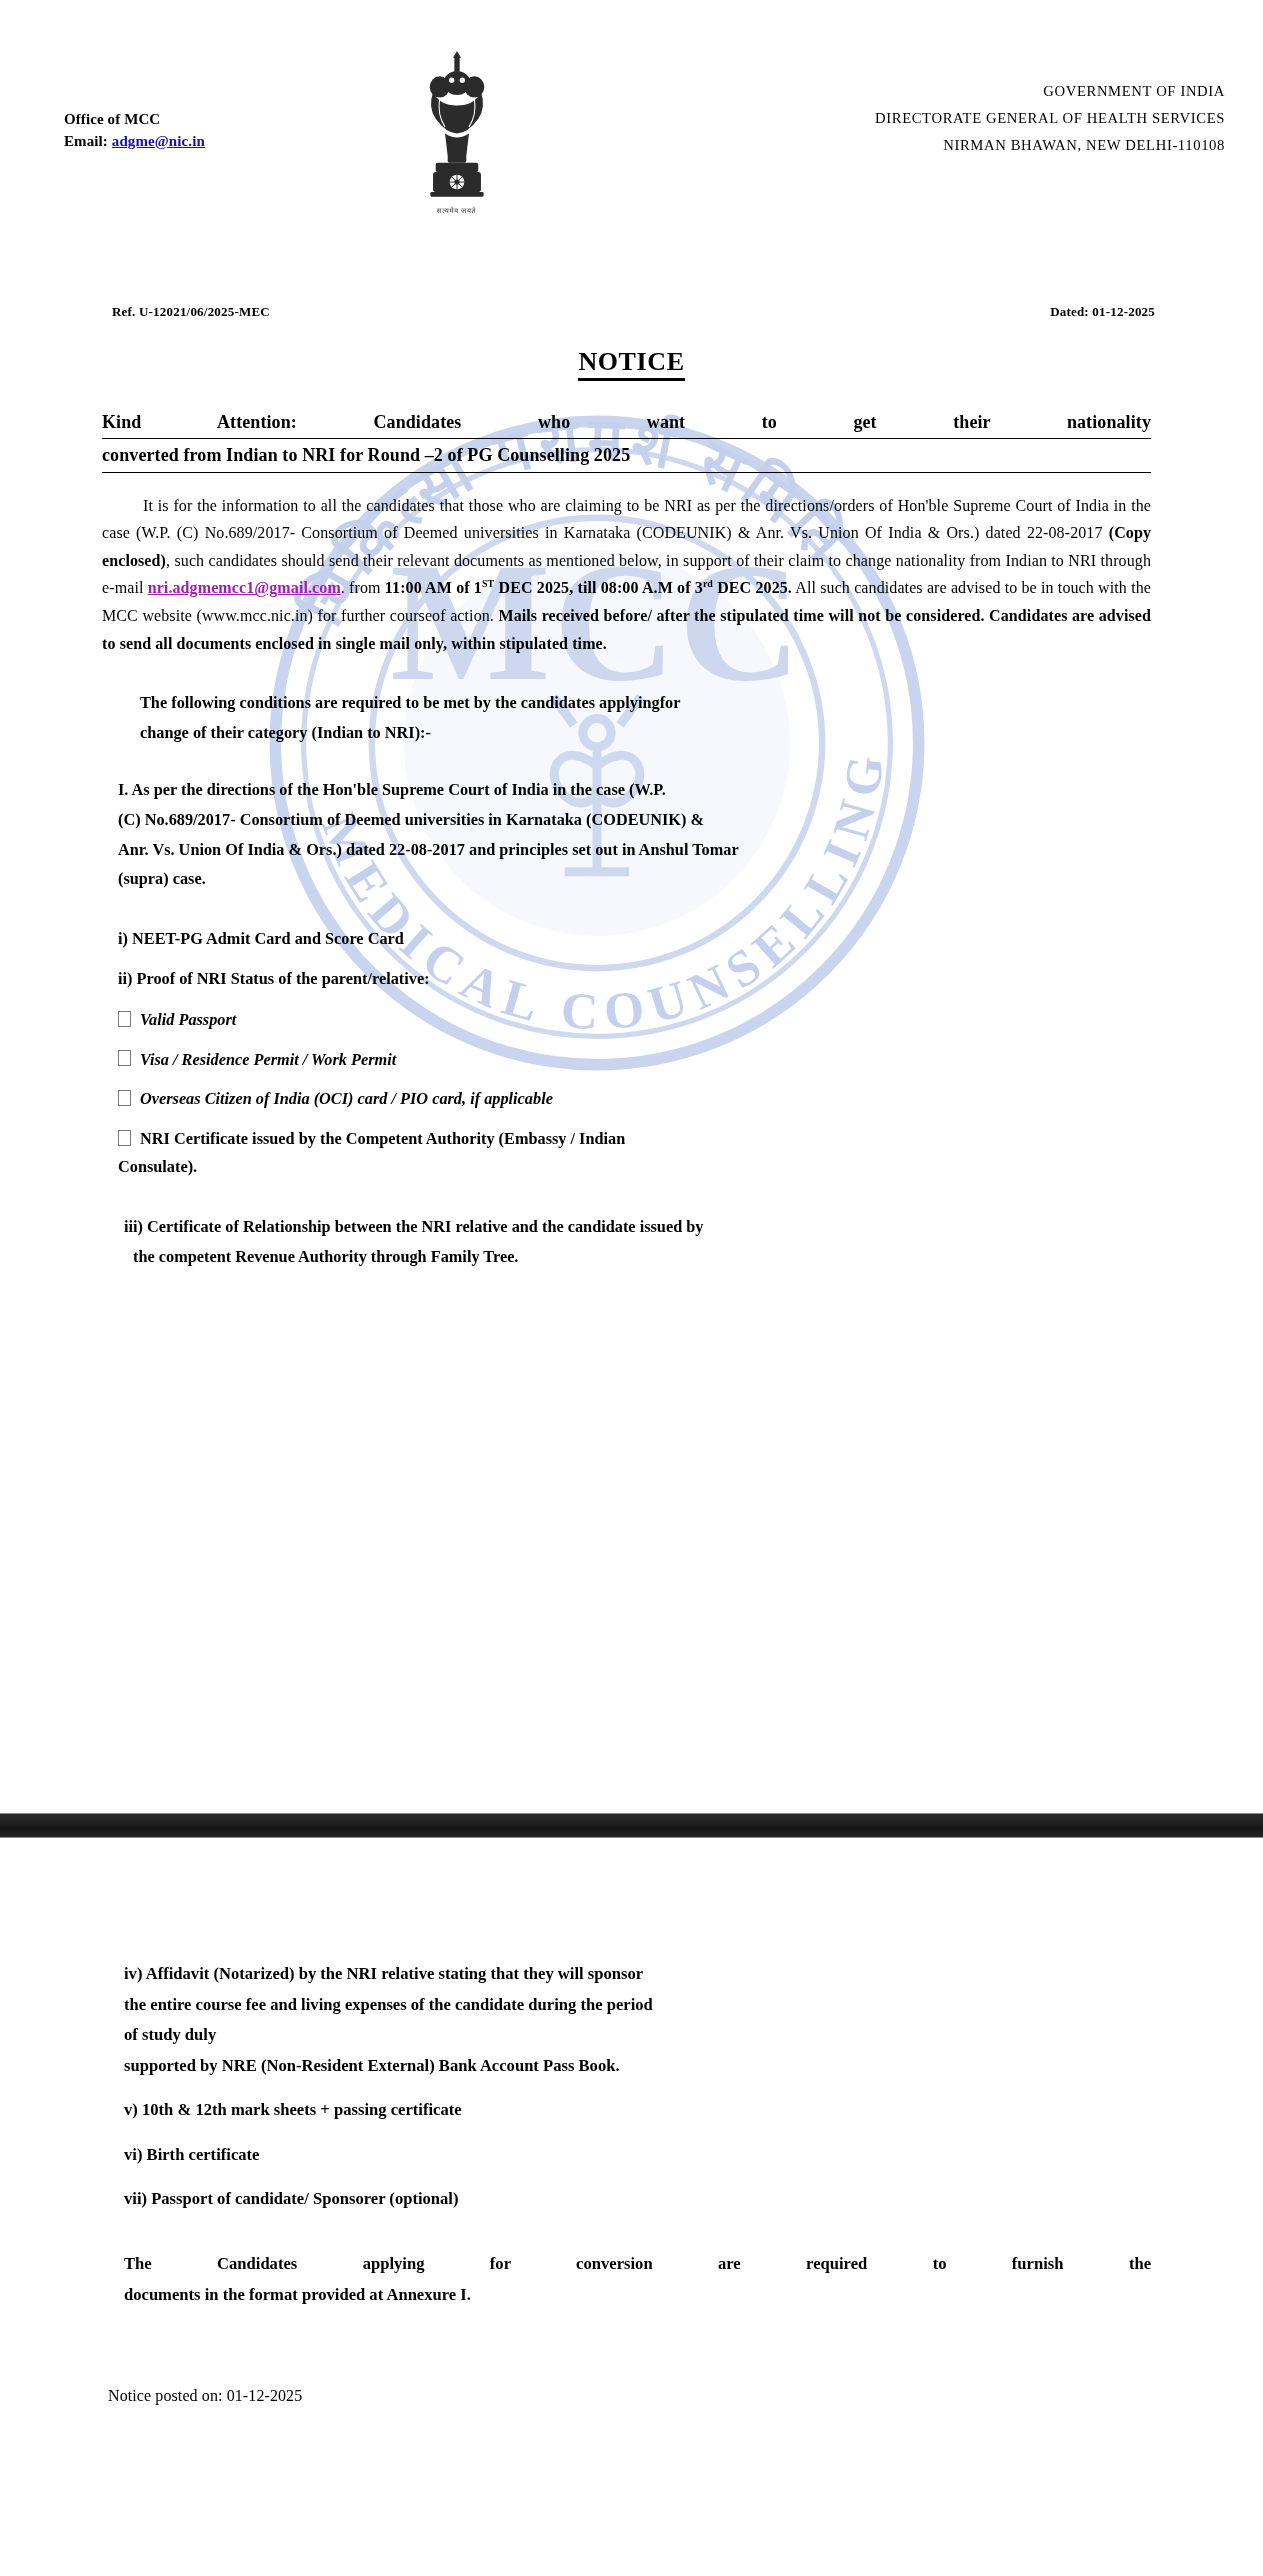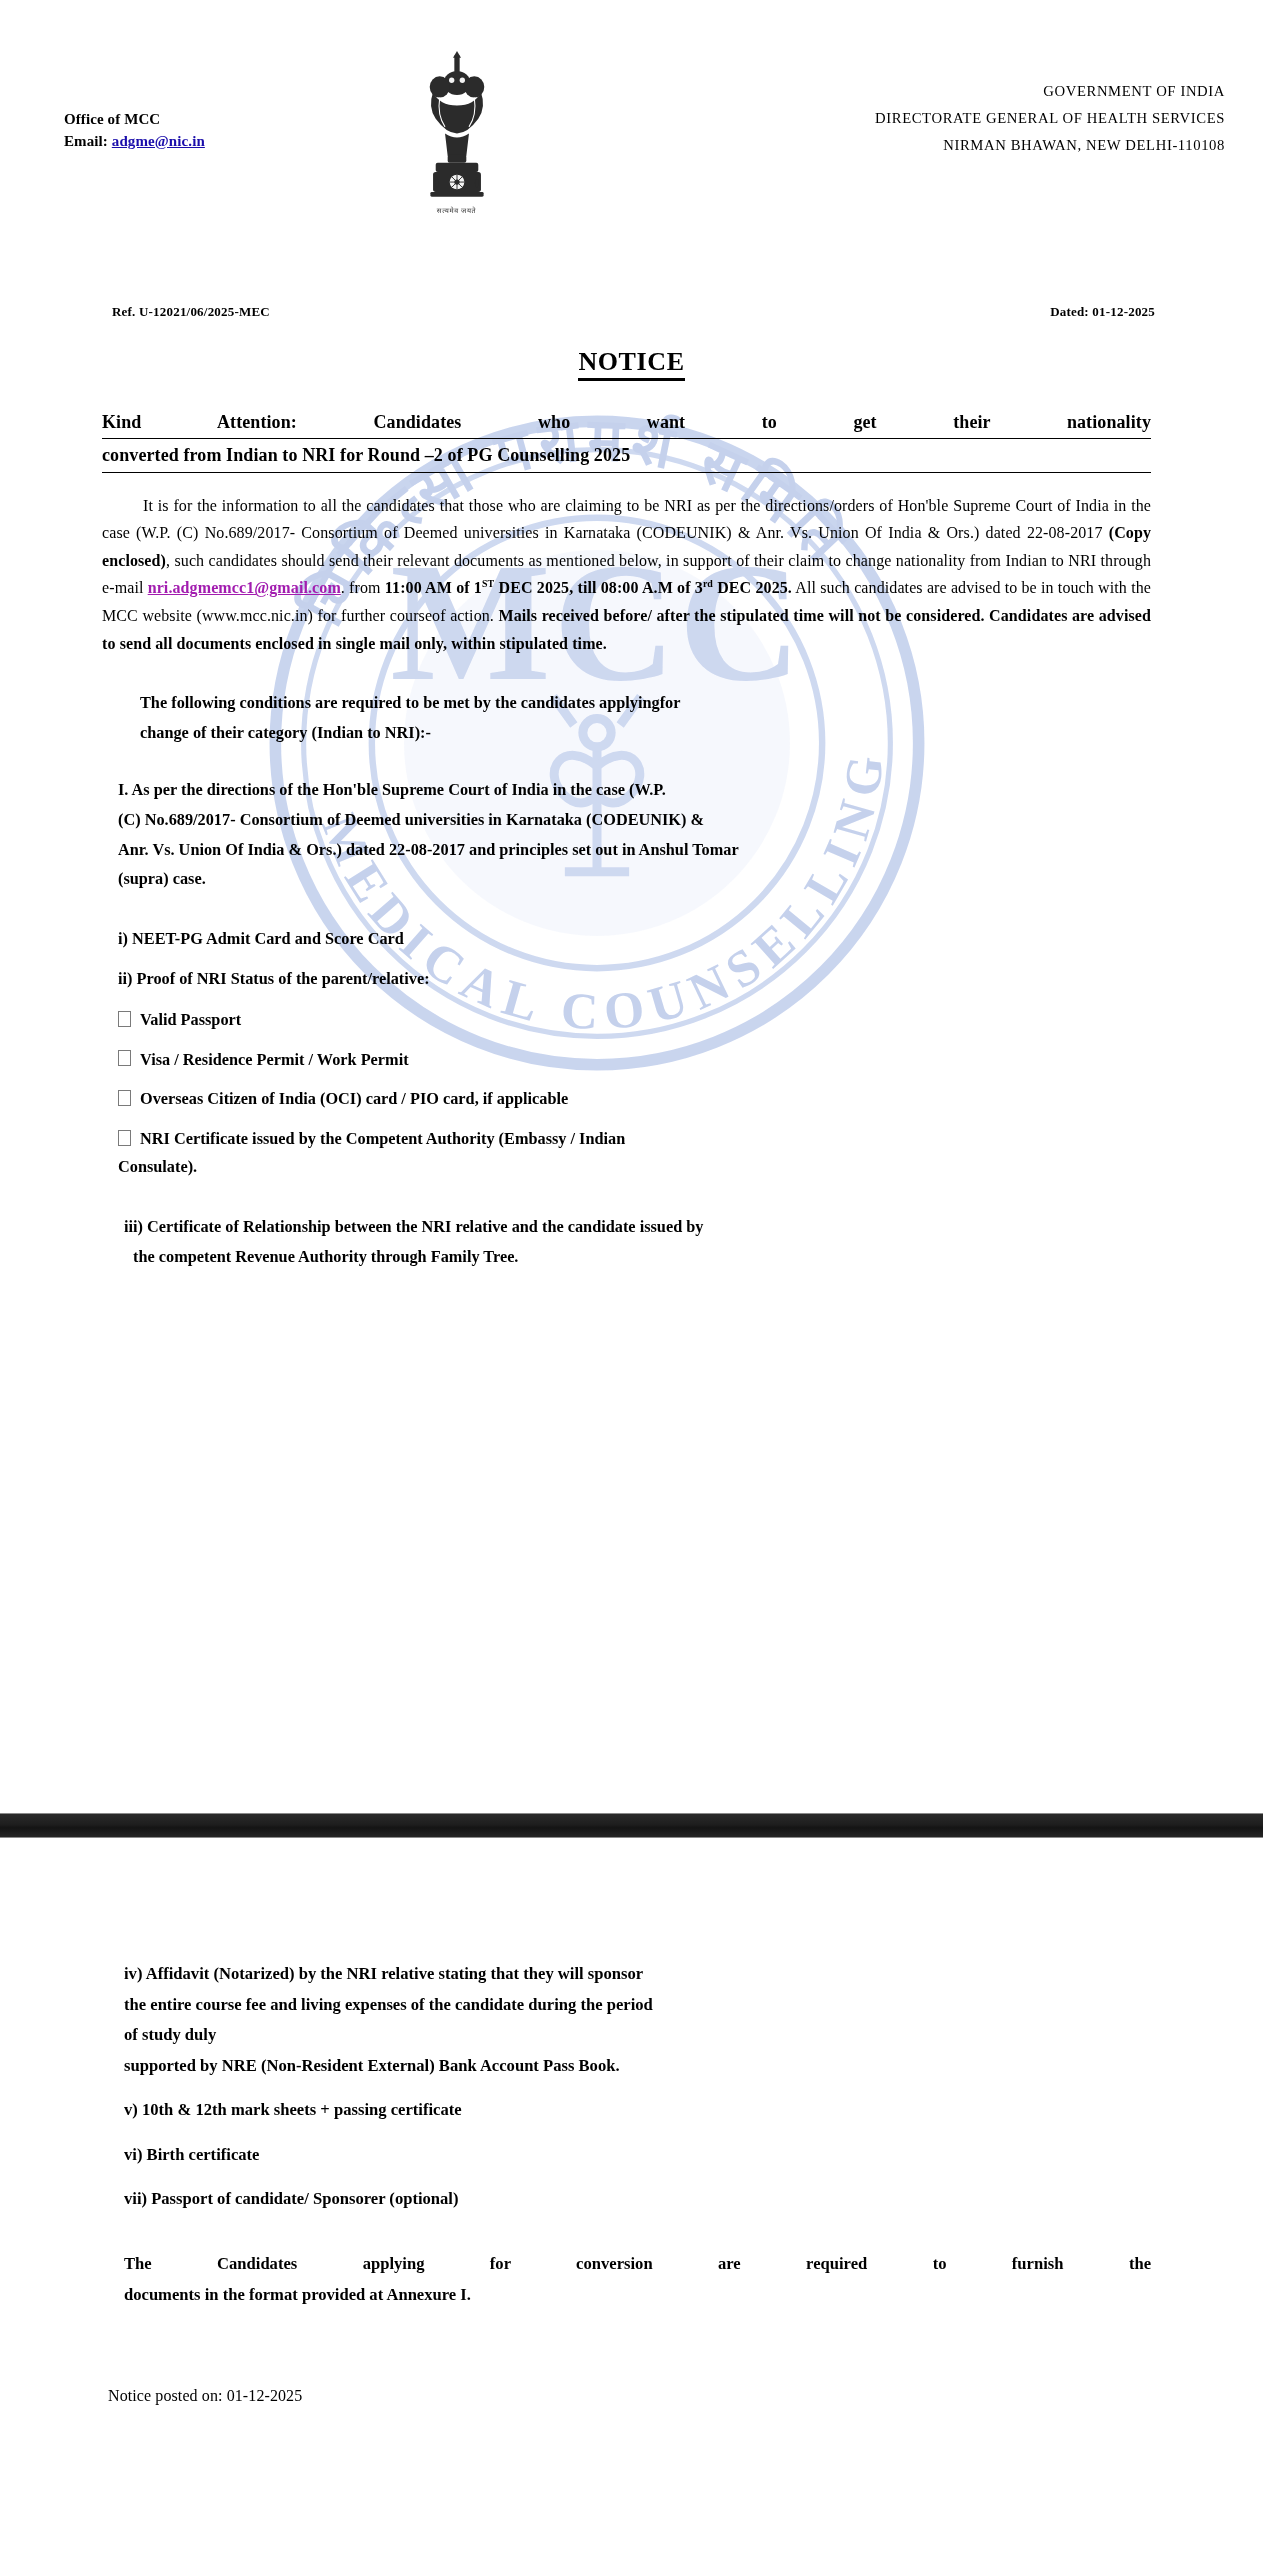--- a/index.html
+++ b/index.html
@@ -194,7 +194,7 @@
     line-height: 1.5;
   }
   ul.doclist li { margin-bottom: 16px; }
-  ul.doclist li.tight { margin-bottom: 15.3px; }
+  ul.doclist li.tight { margin-bottom: 15.3px; font-style: italic; }
   .chk {
     display: inline-block;
     width: 11px;

